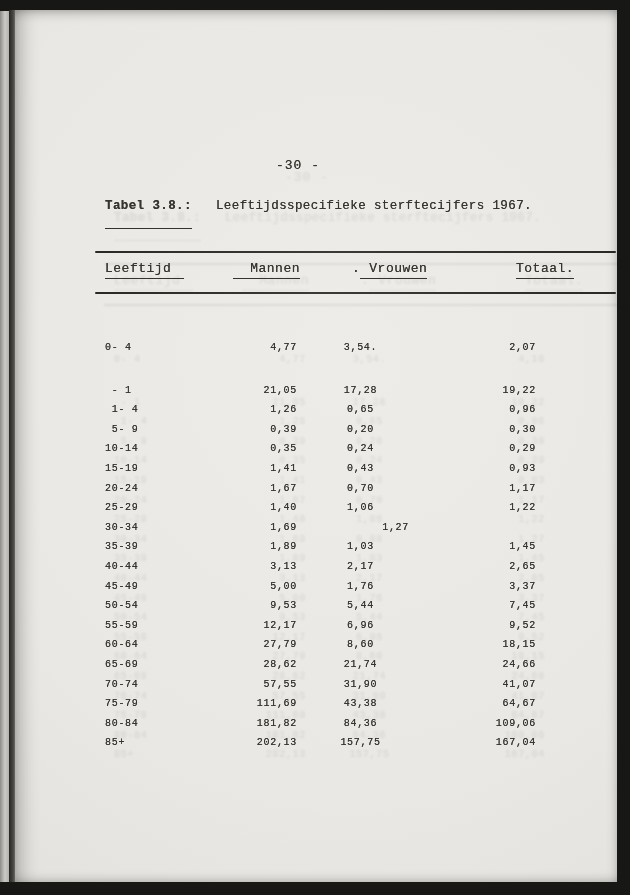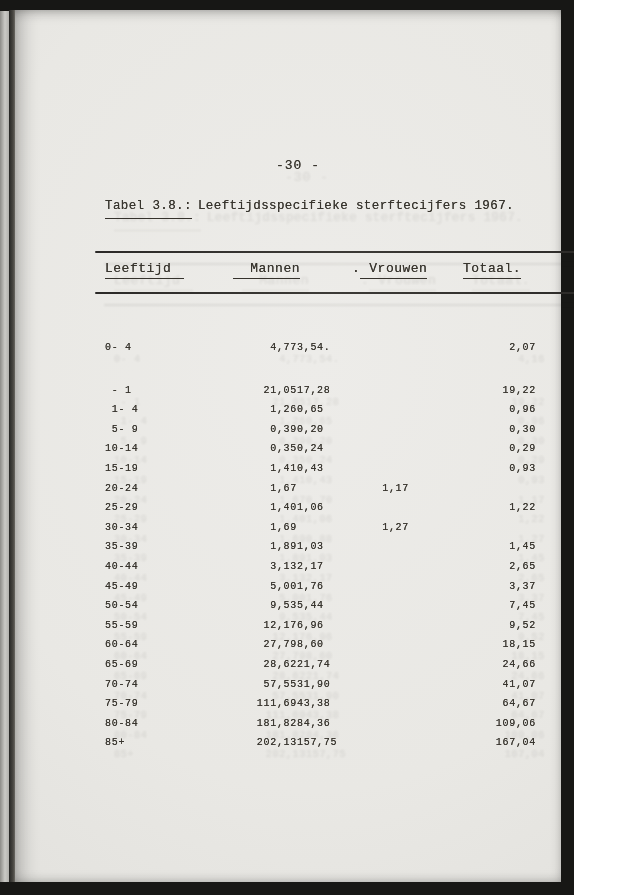--- a/index.html
+++ b/index.html
@@ -4,7 +4,7 @@
 <style>
   html,body { margin:0; padding:0; }
   .stage {
-    position:relative; width:574px; height:895px; overflow:hidden;
+    position:relative; width:630px; height:895px; overflow:hidden;
     background:#171715;
     font-family:"Liberation Mono","DejaVu Sans Mono",monospace;
   }

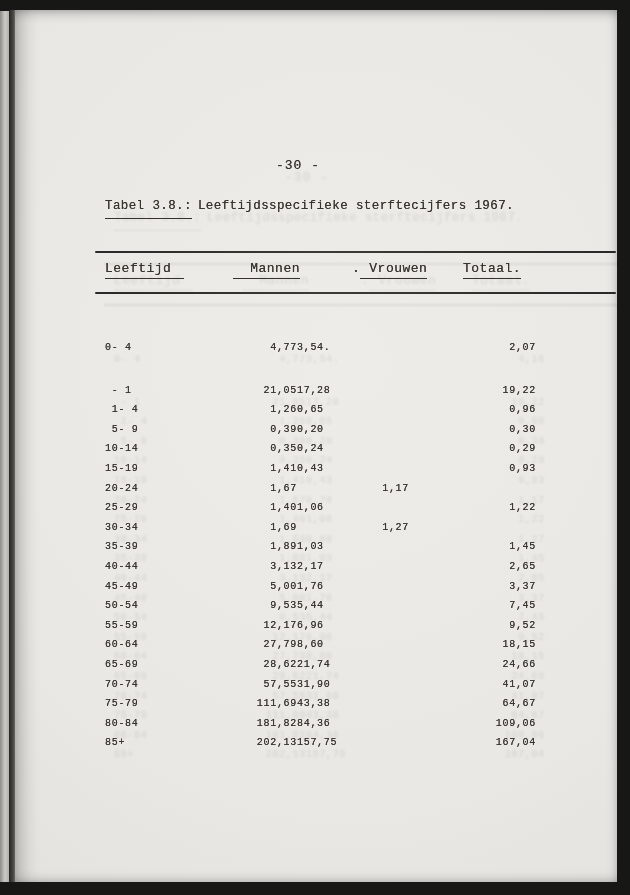--- a/index.html
+++ b/index.html
@@ -48,7 +48,7 @@
     text-shadow:0 0 0.6px rgba(40,36,30,0.8);
   }
   .title-label {
-    border-bottom:1.5px solid #35322c; padding-bottom:5px; margin-right:6px;
+    border-bottom:1.5px solid #35322c; padding-bottom:15px; margin-right:24px;font-weight:bold;
   }
   .rule {
     position:absolute; left:95px; width:521px; height:2px;

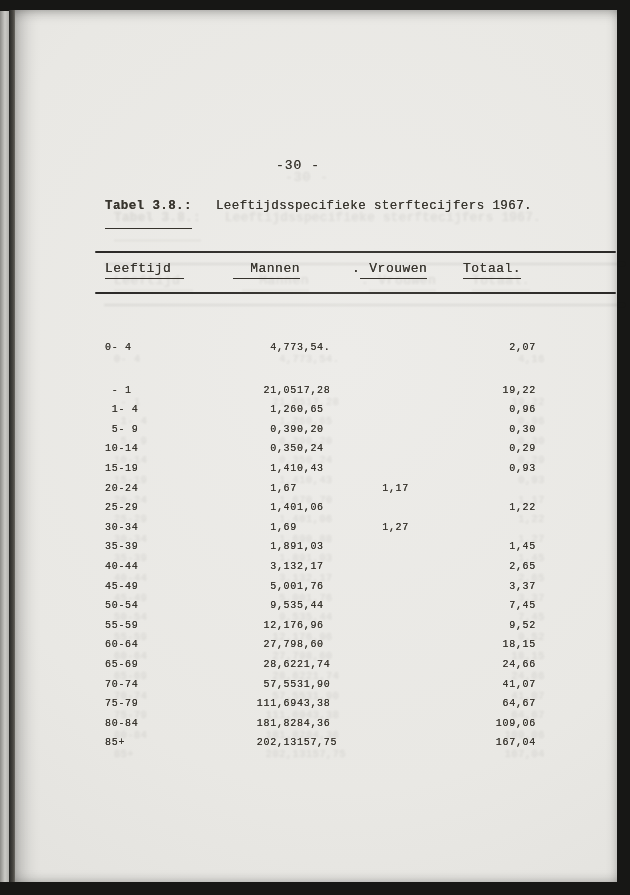--- a/index.html
+++ b/index.html
@@ -66,7 +66,7 @@
   .th-mannen   { left:233px; width:67px; text-align:right; border-bottom:1.5px solid #35322c; padding-bottom:1.5px; }
   .th-vrouwen  { left:352px; }
   .th-vrouwen .u { border-bottom:1.5px solid #35322c; padding-bottom:1.5px; padding-left:9px; }
-  .th-totaal   { left:463px; border-bottom:1.5px solid #35322c; padding-bottom:1.5px; }
+  .th-totaal   { left:516px; border-bottom:1.5px solid #35322c; padding-bottom:1.5px; }
 
   .tbody {
     position:absolute; top:338px; left:105px;

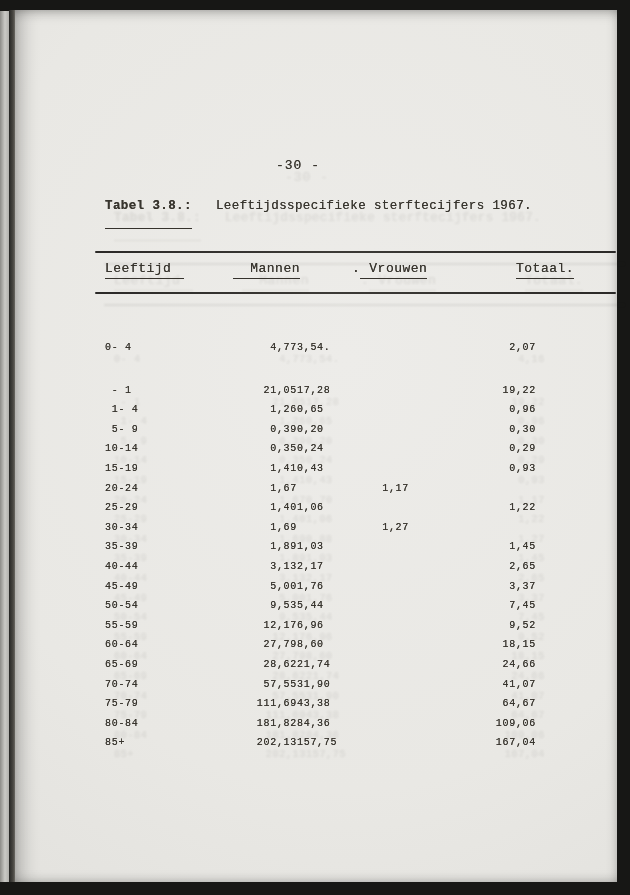--- a/index.html
+++ b/index.html
@@ -77,7 +77,7 @@
   .row.gap { margin-bottom:23px; }
   .cell-l { width:82px;  white-space:pre; }
   .cell-m { width:110px; text-align:right; }
-  .cell-v { width:127px; text-align:left; }
+  .cell-v { width:127px; text-align:center; }
   .cell-t { width:112px; text-align:right; }
 </style>
 </head>

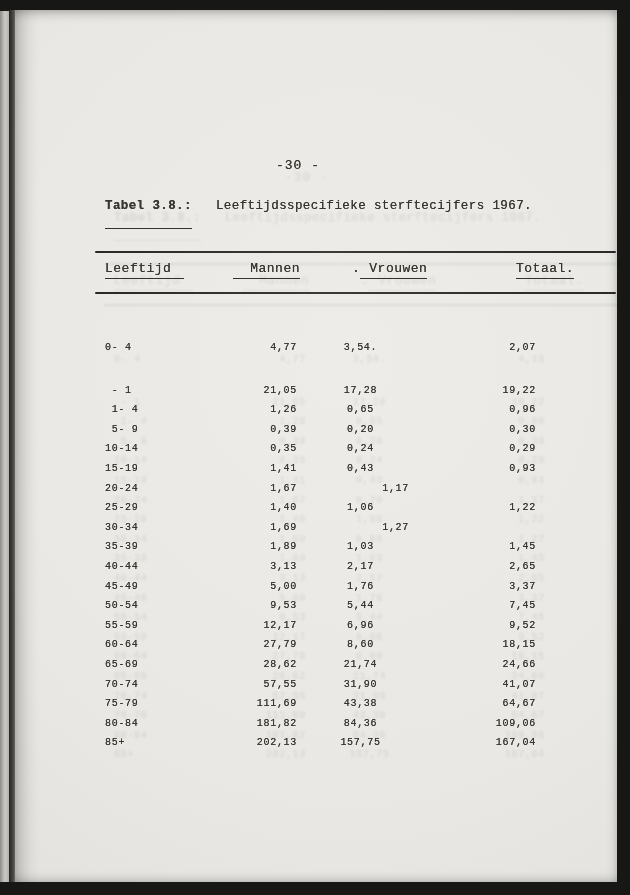--- a/index.html
+++ b/index.html
@@ -284,6 +284,7 @@
           <div class="row">
             <span class="cell-l">20-24</span>
             <span class="cell-m">1,67</span>
+            <span class="cell-v">0,70</span>
             <span class="cell-t">1,17</span>
           </div>
           <div class="row">

